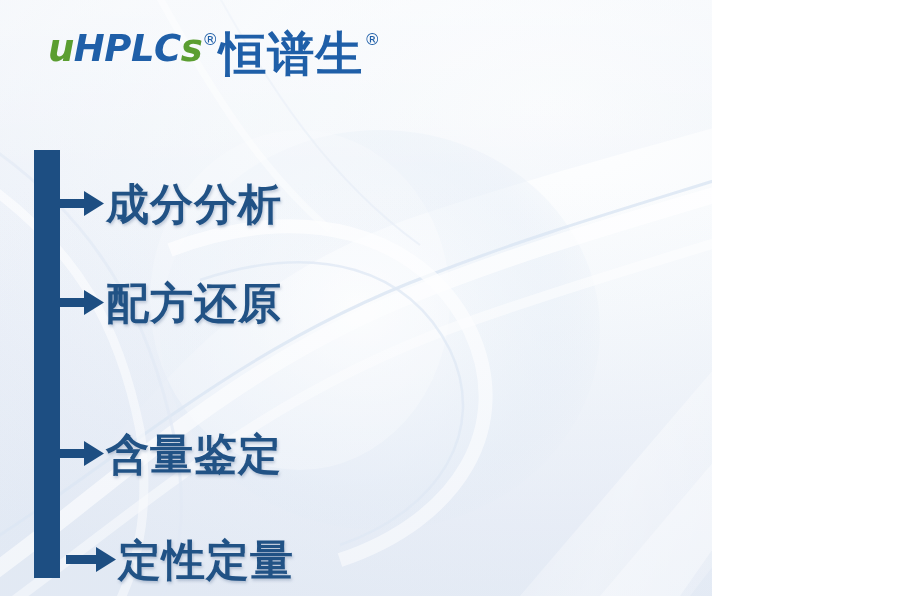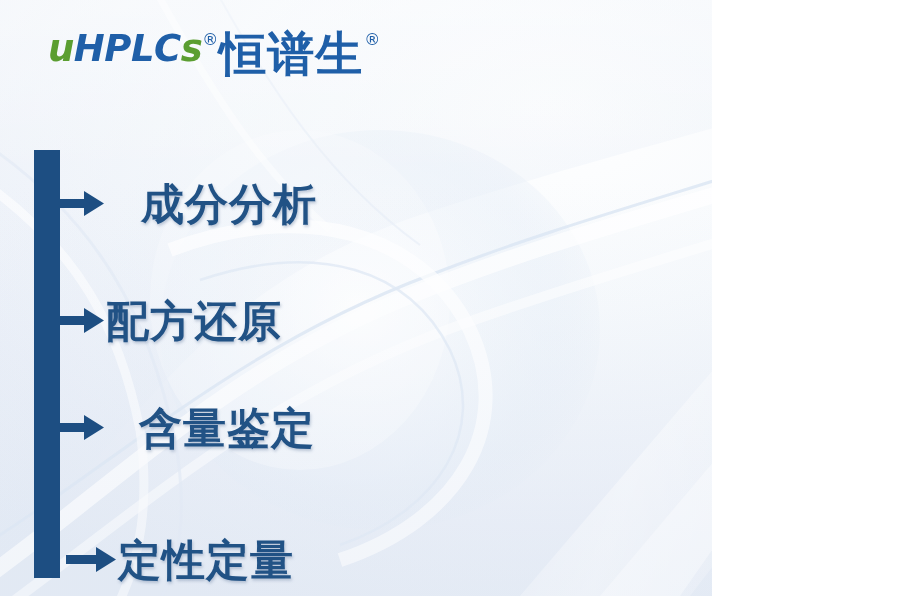--- a/index.html
+++ b/index.html
@@ -106,7 +106,7 @@
     align-items: center;
     height: 58px;
   }
-  .feature:nth-child(1) { top: 25px; gap: 35px; }
+  .feature:nth-child(1) { top: 25px; }
   .feature:nth-child(2) { top: 142px; }
   .feature:nth-child(3) { top: 249px; gap: 33px; }
   .feature:nth-child(4) { top: 381px; margin-left: 12px; }

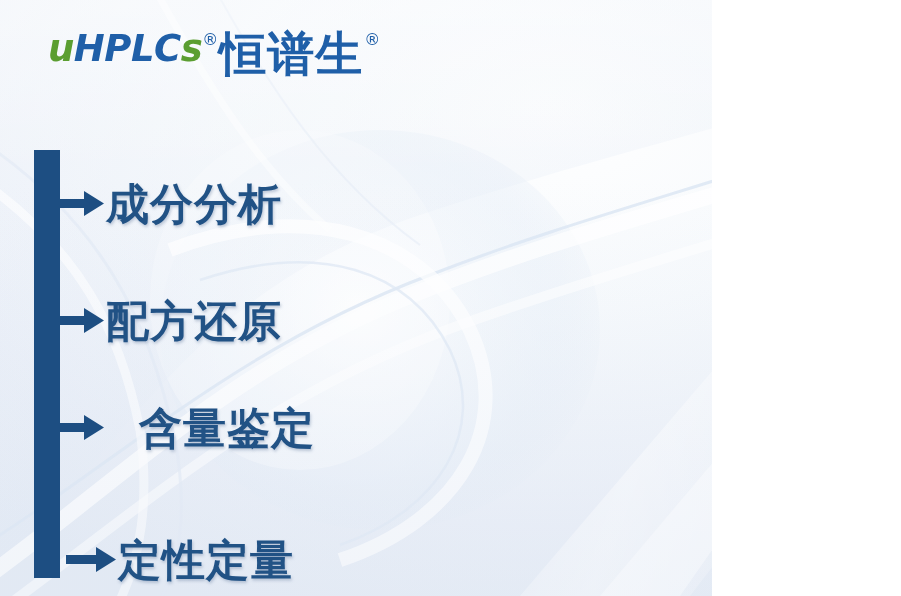--- a/index.html
+++ b/index.html
@@ -107,7 +107,7 @@
     height: 58px;
   }
   .feature:nth-child(1) { top: 25px; }
-  .feature:nth-child(2) { top: 142px; }
+  .feature:nth-child(2) { top: 124px; }
   .feature:nth-child(3) { top: 249px; gap: 33px; }
   .feature:nth-child(4) { top: 381px; margin-left: 12px; }
 

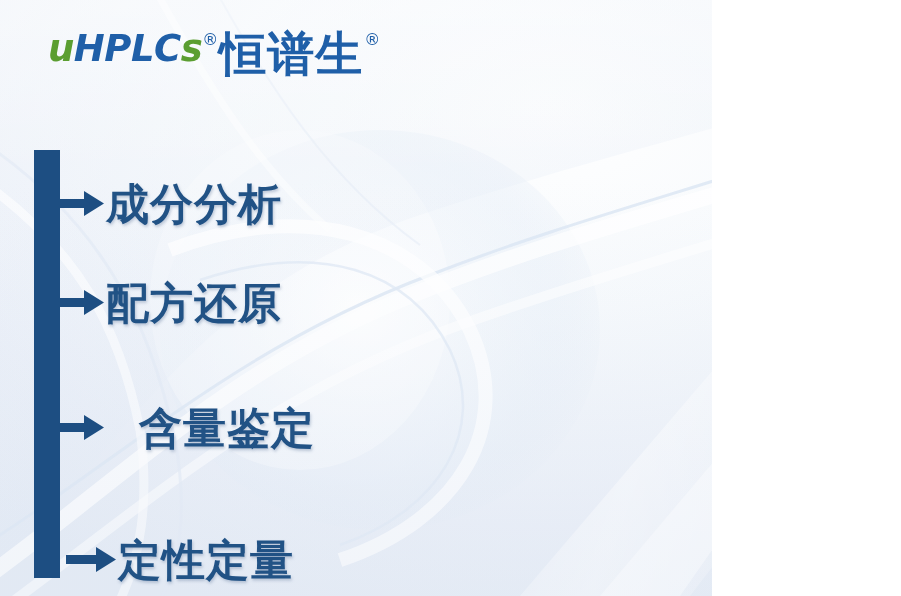--- a/index.html
+++ b/index.html
@@ -108,7 +108,7 @@
   }
   .feature:nth-child(1) { top: 25px; }
   .feature:nth-child(2) { top: 124px; }
-  .feature:nth-child(3) { top: 249px; gap: 33px; }
+  .feature:nth-child(3) { top: 275px; }
   .feature:nth-child(4) { top: 381px; margin-left: 12px; }
 
   .arrow {

